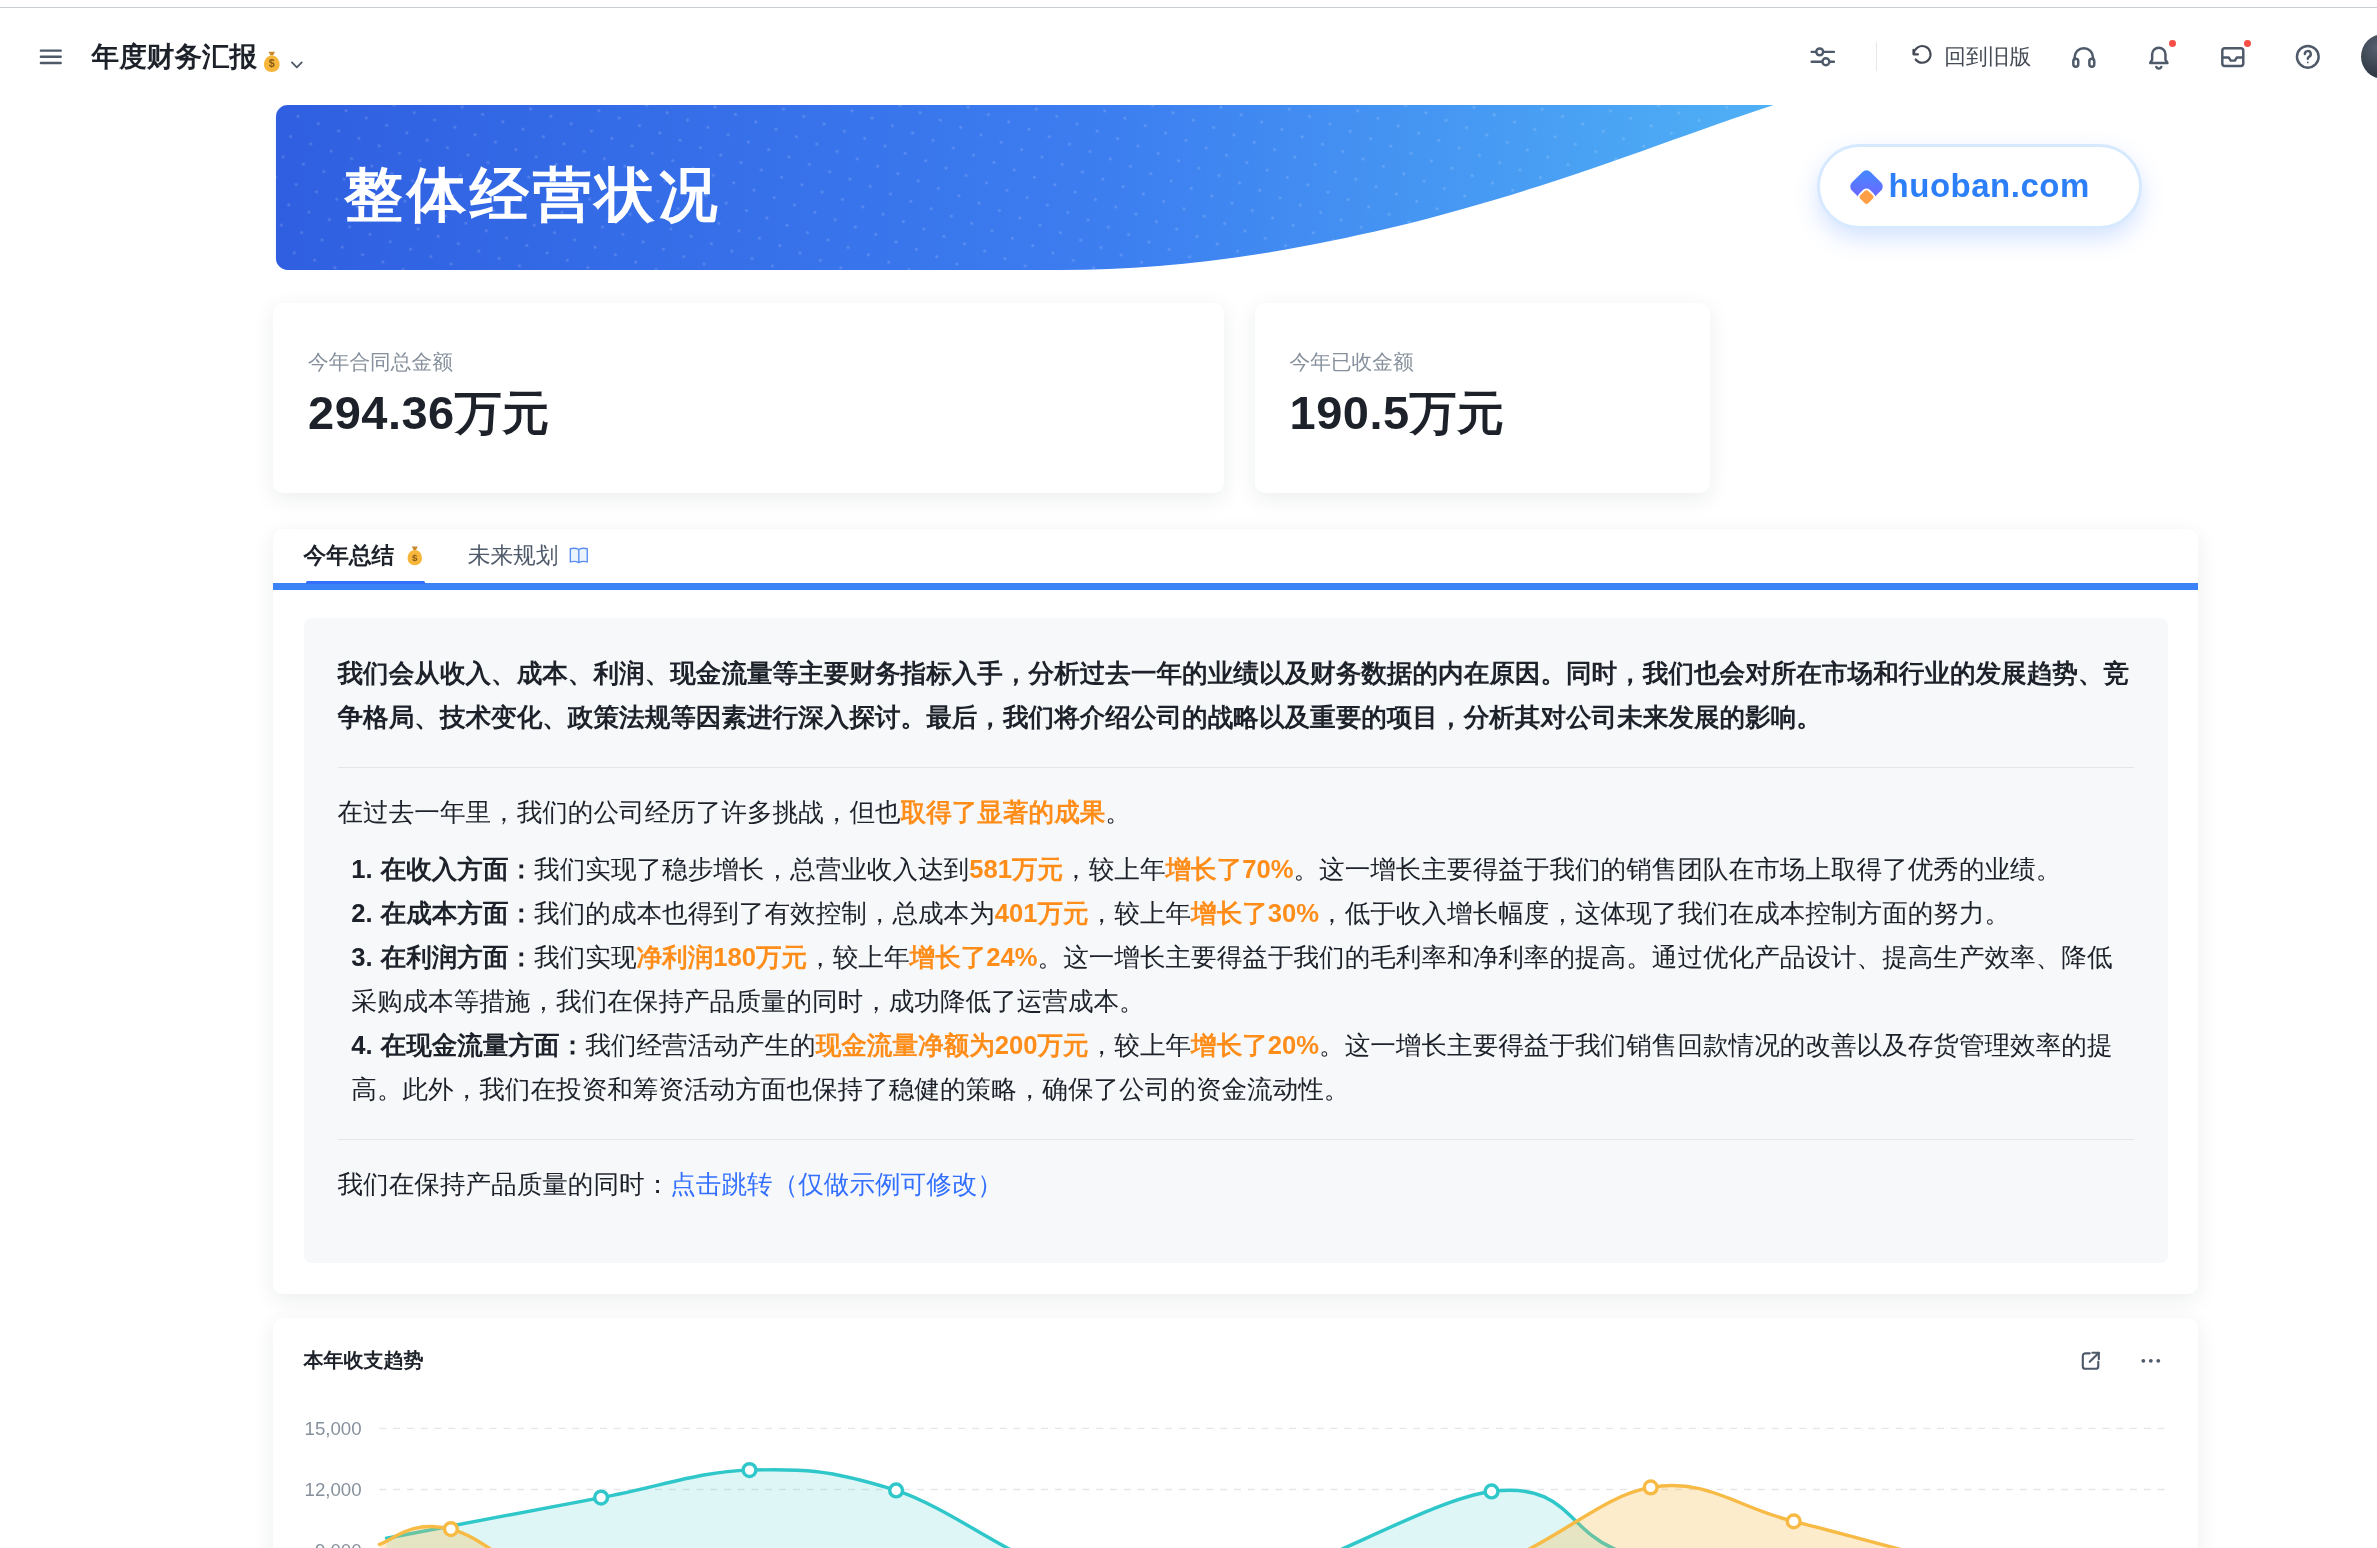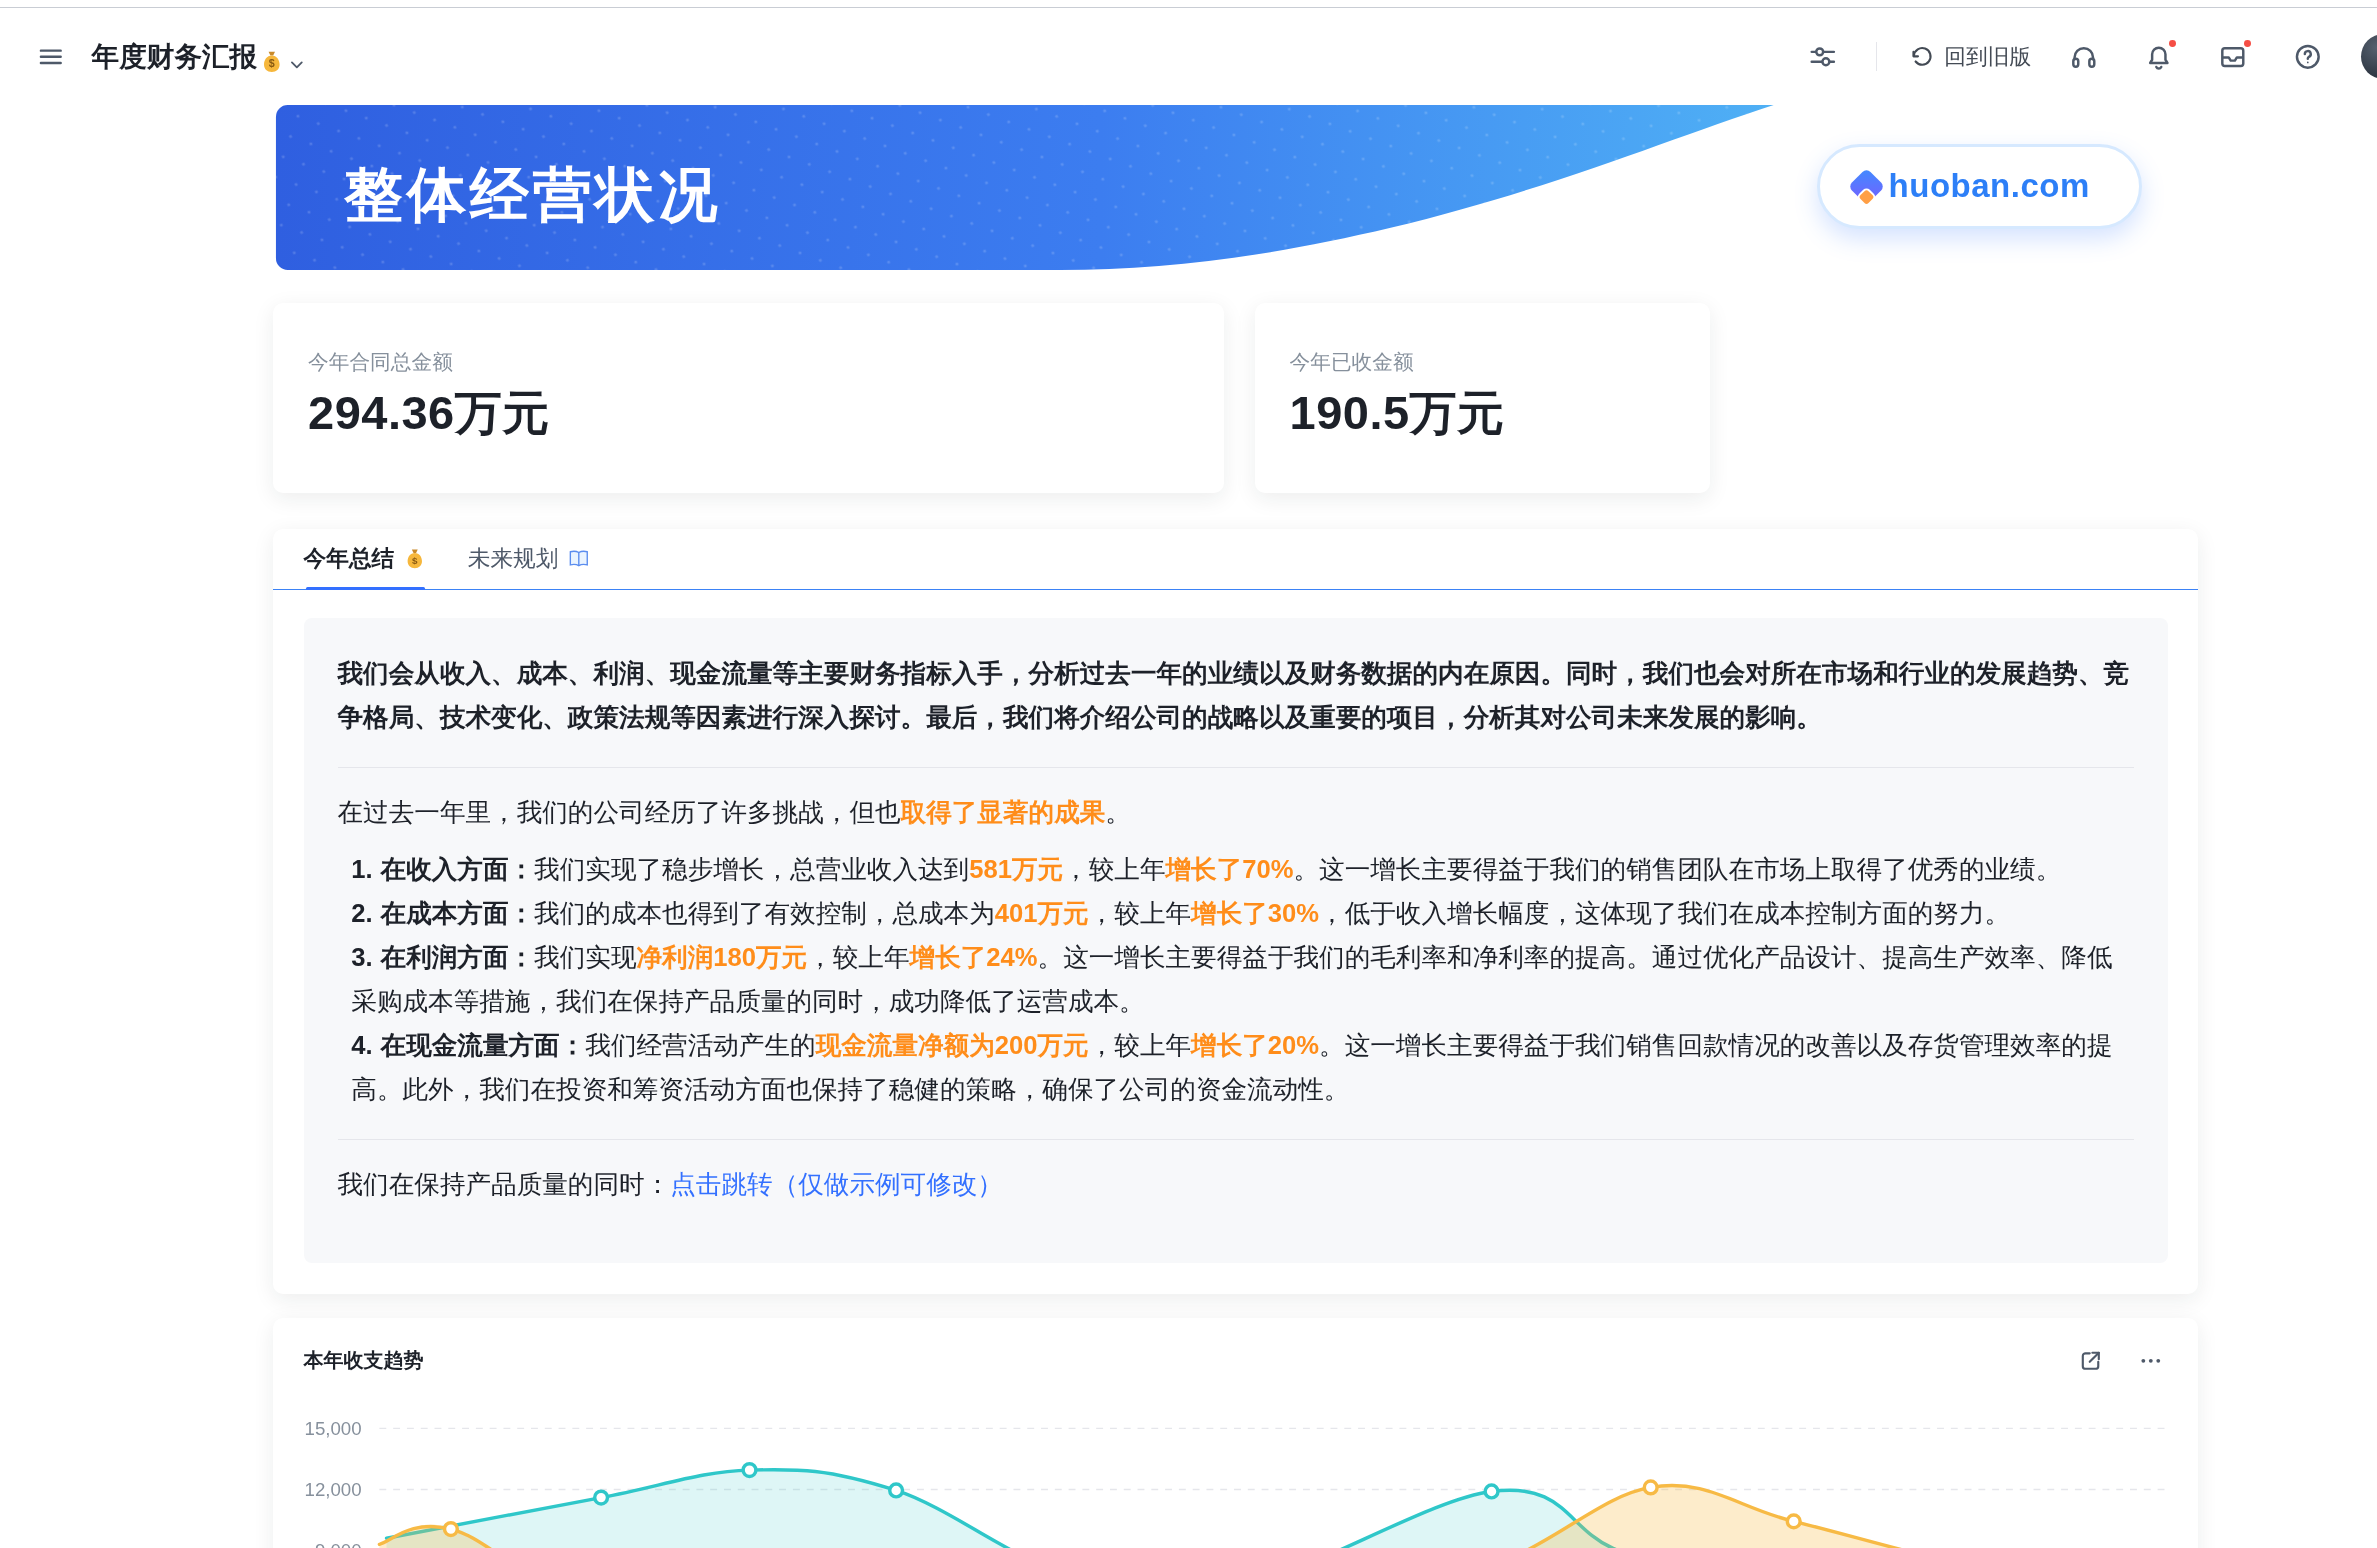--- a/index.html
+++ b/index.html
@@ -14,7 +14,7 @@
   .nav-title{font-size:27.6px;font-weight:bold;color:#1d2129}
   .nav-right{margin-left:auto;display:flex;align-items:center;gap:31.5px}
   .v-div{width:1px;height:29.6px;background:#e5e6eb}
-  .old-ver{display:flex;align-items:center;gap:10px;background:none;border:none;
+  .old-ver{display:flex;gap:10px;background:none;border:none;
     font-size:21.7px;color:#434a54;cursor:pointer;white-space:nowrap}
   .dot{position:absolute;top:3px;right:2px;width:10.8px;height:10.8px;background:#f54e45;
     border-radius:50%;border:2px solid #fff}

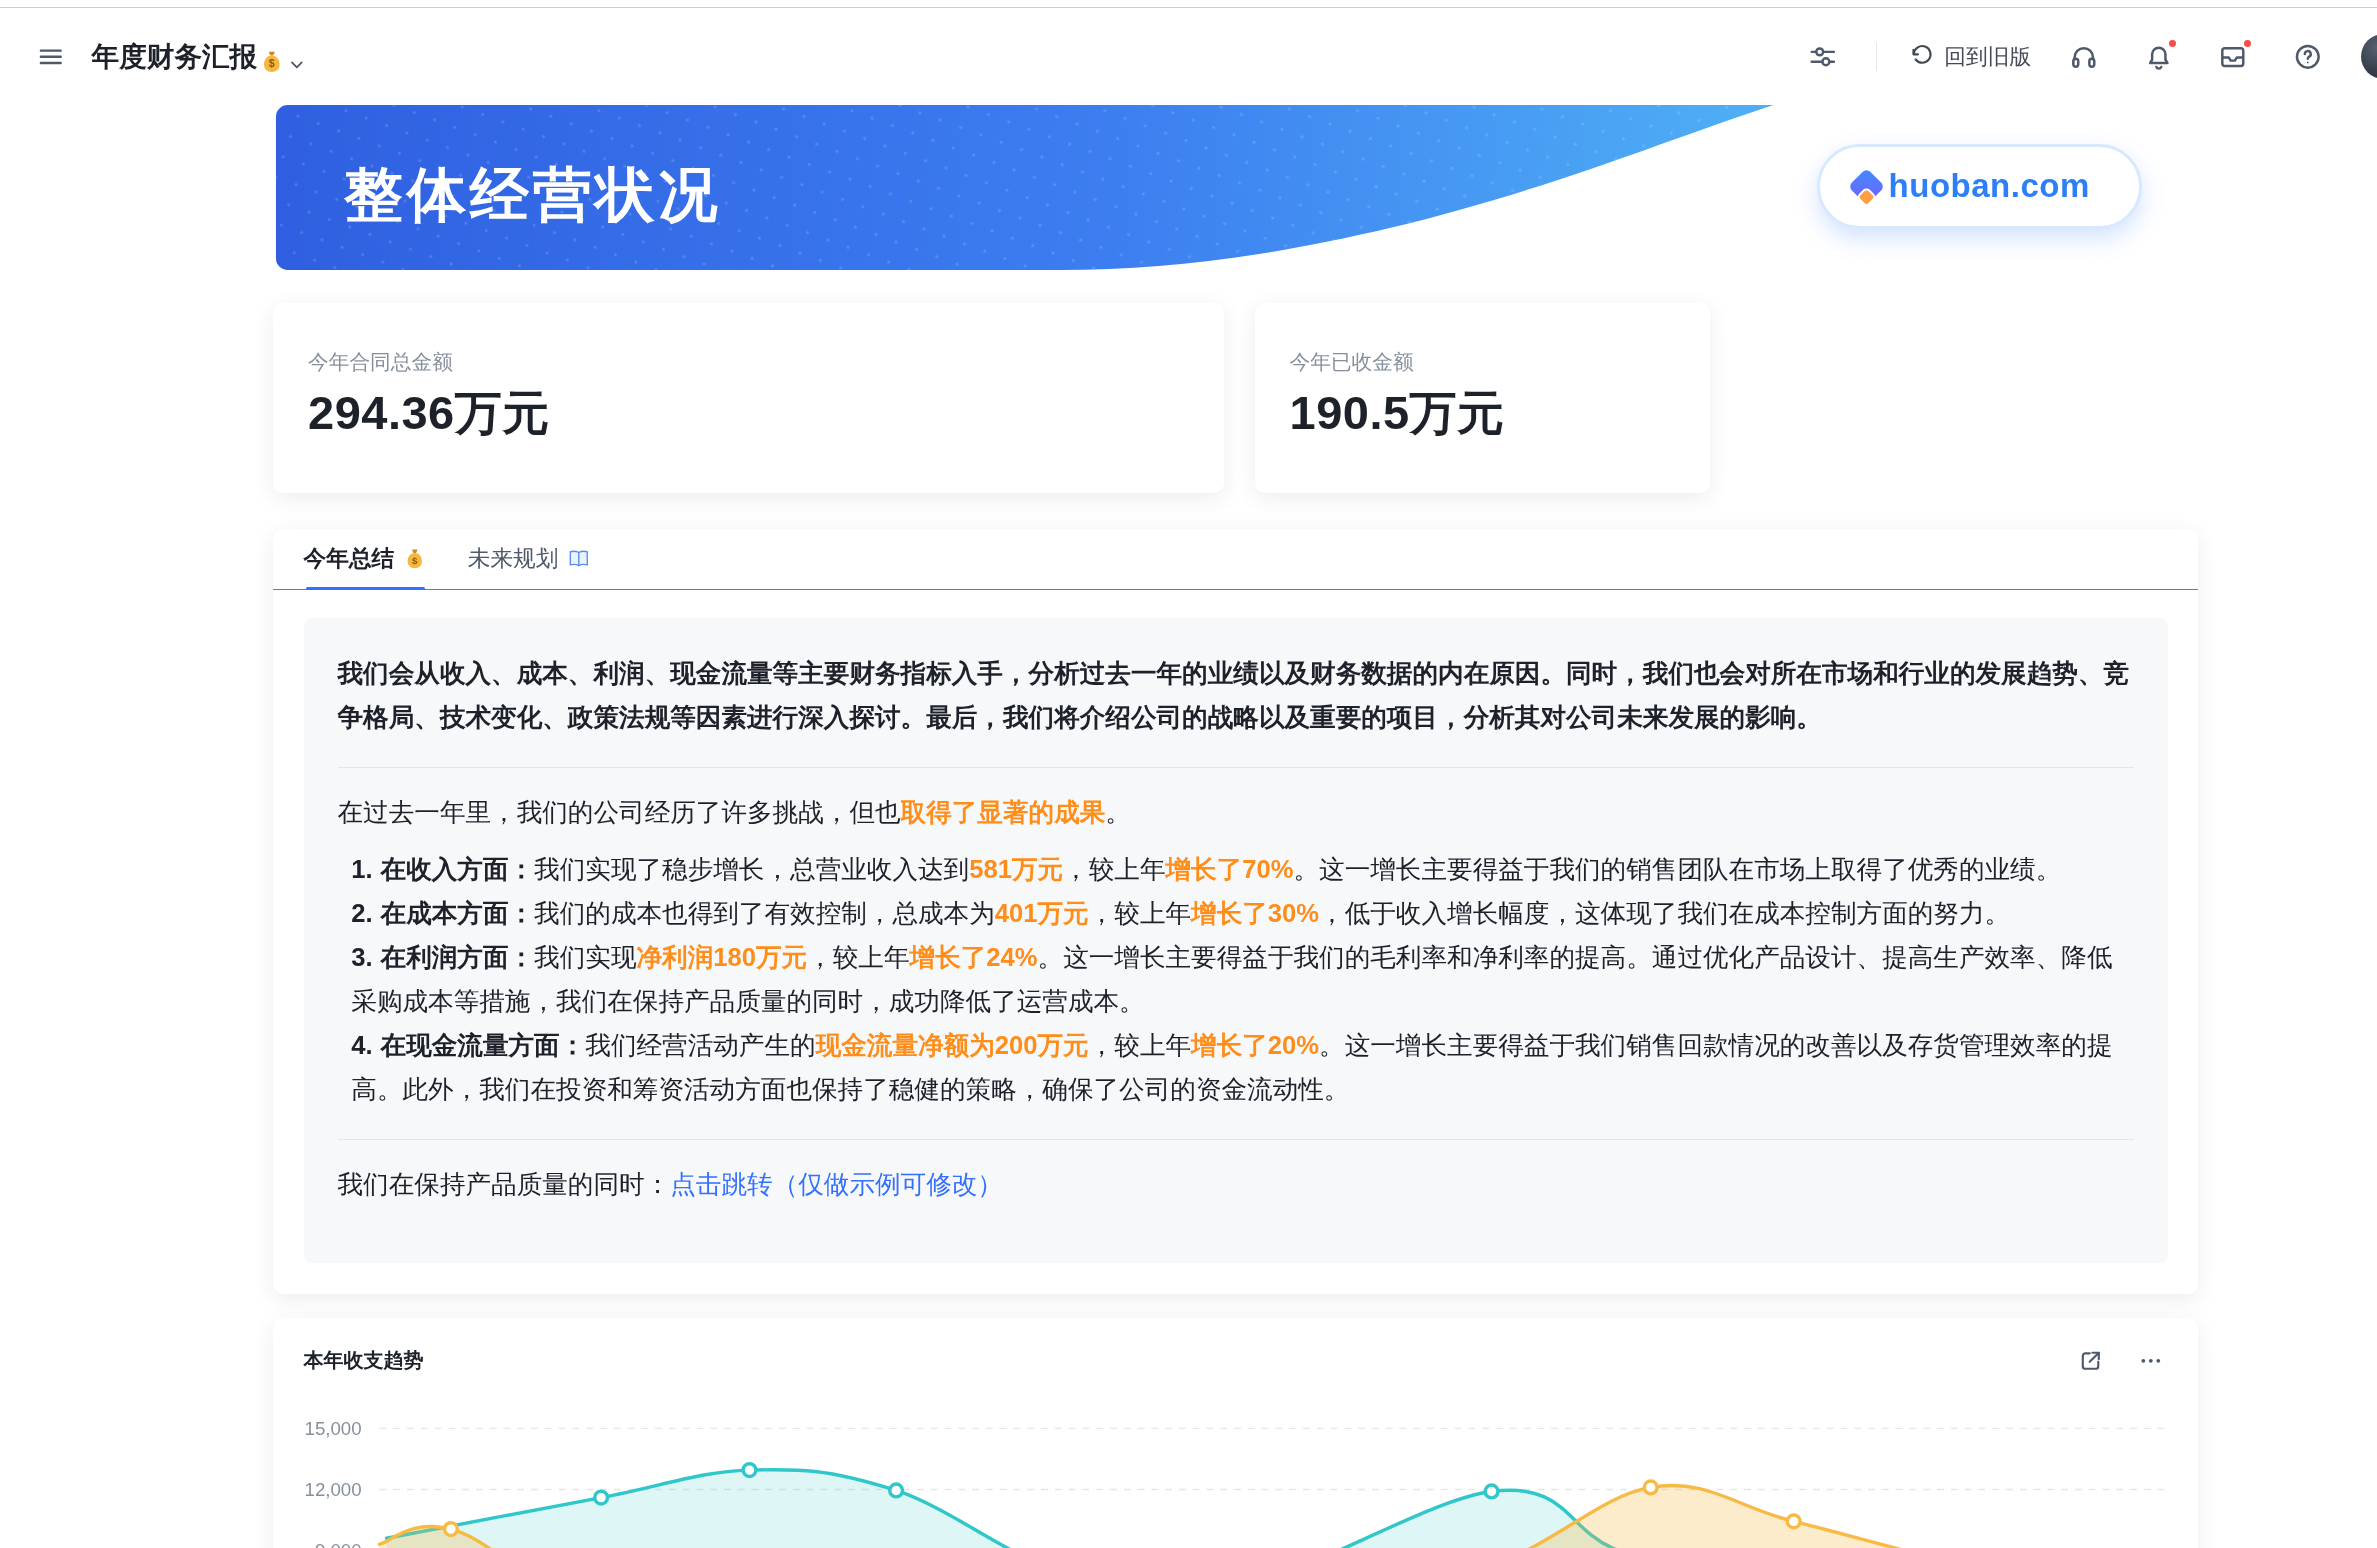--- a/index.html
+++ b/index.html
@@ -41,7 +41,7 @@
   .stat-value{margin-top:6px;font-size:47px;font-weight:bold;color:#1d2129;letter-spacing:0.5px}
   
   .tab-card{margin-top:36px;height:765px}
-  .tab-row{height:61px;display:flex;align-items:center;padding:0 30.5px;border-bottom:1px solid #3b82f6}
+  .tab-row{height:61px;display:flex;align-items:center;padding:0 30.5px;border-bottom:7px solid #3b82f6}
   .tab{display:flex;align-items:center;gap:8.9px;height:100%;position:relative;margin-right:41px;
     cursor:pointer;font-size:22.7px;color:#4e5969;background:none;border:none}
   .tab.active{color:#1d2129;font-weight:bold}

